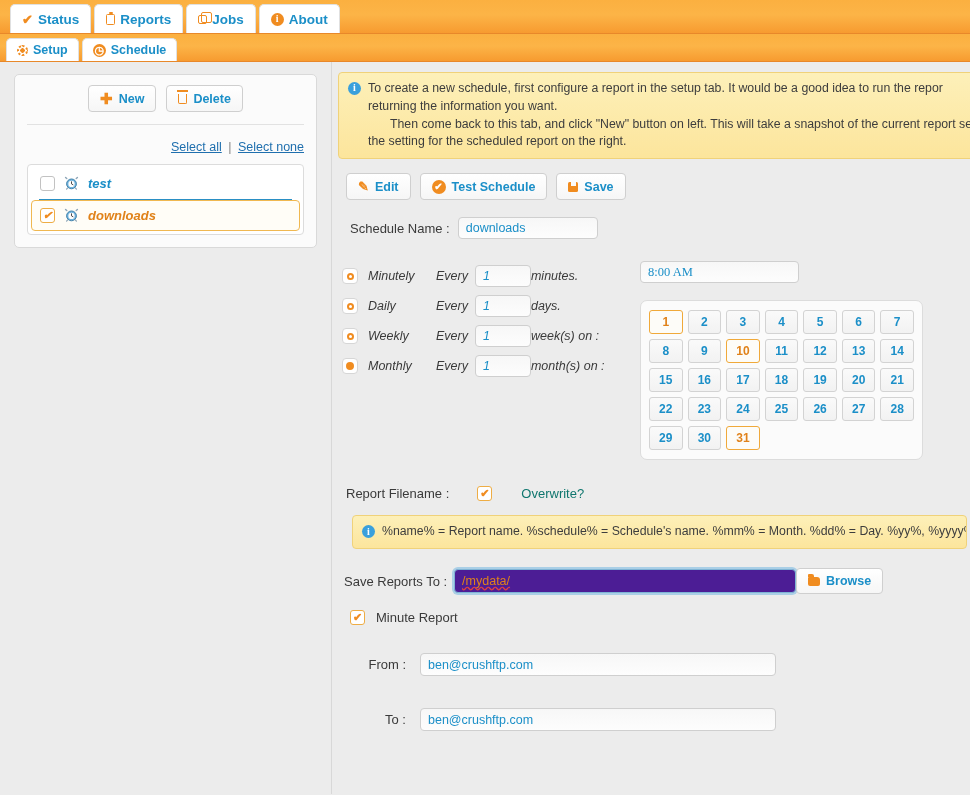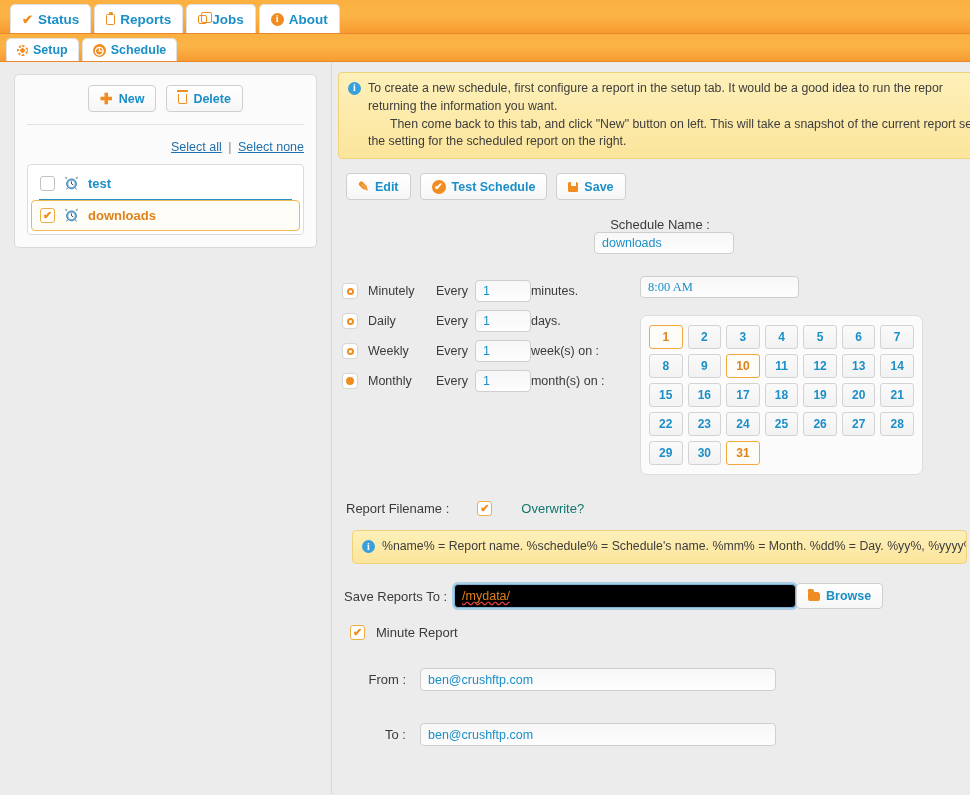--- a/index.html
+++ b/index.html
@@ -145,6 +145,7 @@
     border: 1px solid transparent;
     border-radius: 4px;
     cursor: pointer;
+    font-style: italic;
   }
   .list-item .name { color: #1b8fc8; font-weight: bold; font-size: 13px; }
   .list-item.selected {

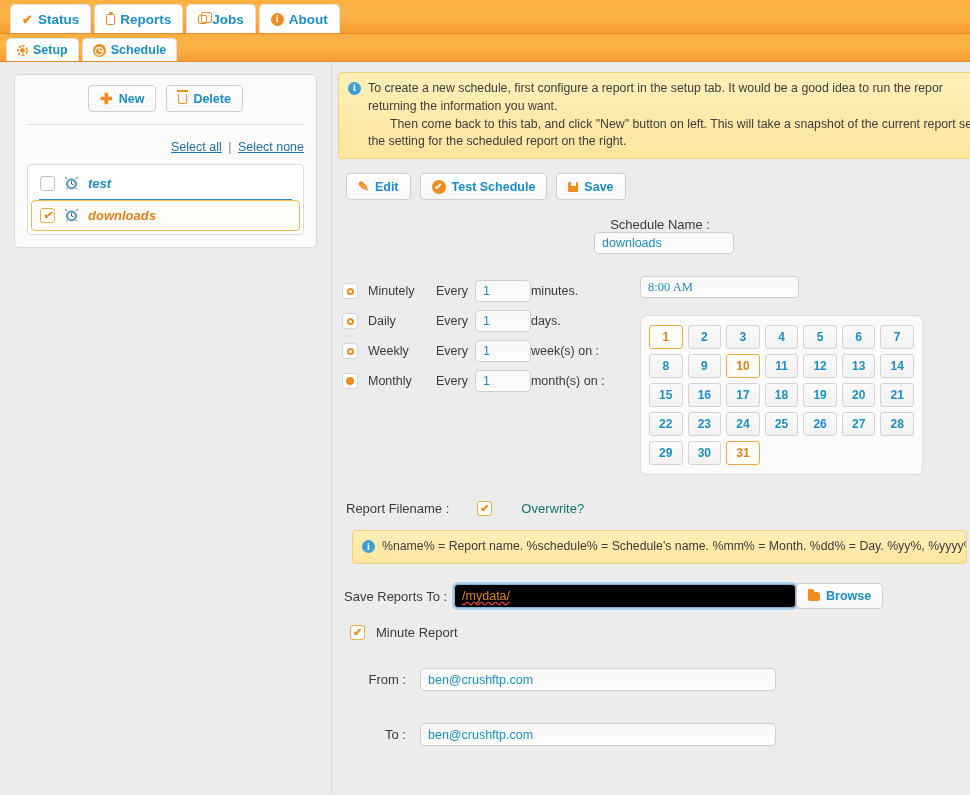--- a/index.html
+++ b/index.html
@@ -400,7 +400,7 @@
       </div>
     </div>
 
-    <div class="fieldrow" style="margin-left:8px;flex-direction:column;">
+    <div class="fieldrow" style="margin-left:8px;">
       <span class="lbl">Schedule Name :</span>
       <span class="inp" style="width:140px;margin-left:8px;">downloads</span>
     </div>

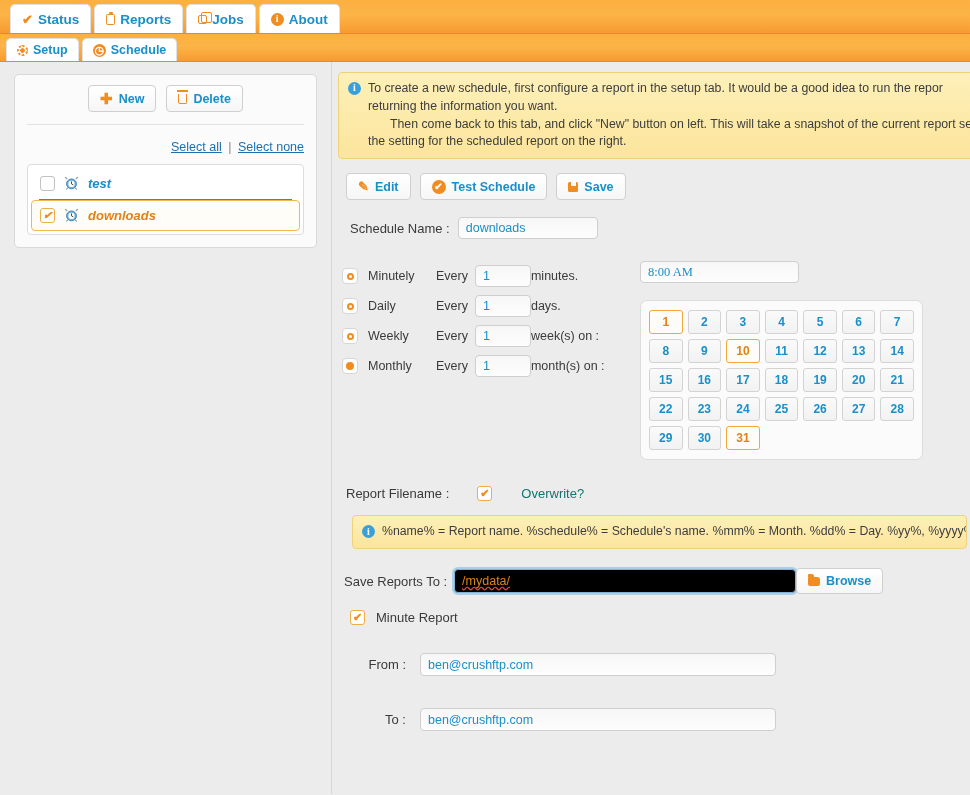--- a/index.html
+++ b/index.html
@@ -230,7 +230,7 @@
   
   .sched-wrap { display: flex; margin-top: 22px; padding-left: 4px; }
   .sched-left { width: 290px; flex: none; }
-  .sched-row { display: flex; align-items: center; height: 30px; }
+  .sched-row { display: flex; align-items: center; height: 30px; font-style: italic; }
   .radio {
     width: 16px; height: 16px; flex: none;
     background: #fff; border: 1px solid #d6d6d6; border-radius: 4px;

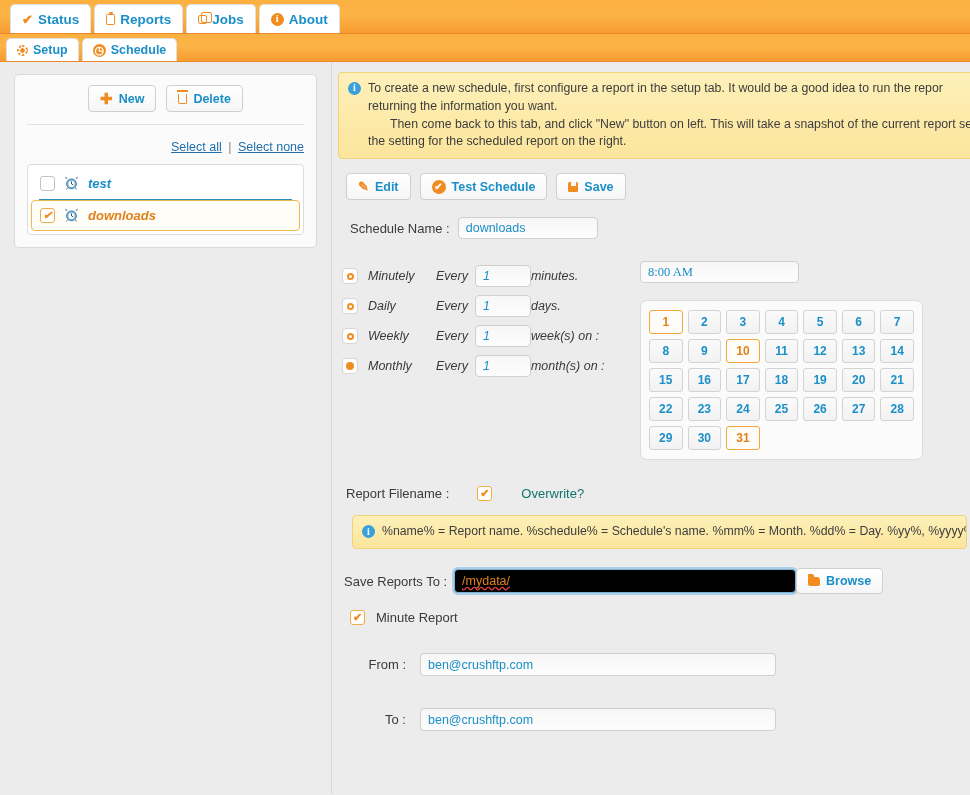--- a/index.html
+++ b/index.html
@@ -217,7 +217,7 @@
     cursor: text;
   }
   .inp.focused {
-    background: #000000;
+    background: #4c1d95;
     border: 1px solid #7fb4d6;
     box-shadow: 0 0 0 2px #aacfe6;
     color: #e0821a;

